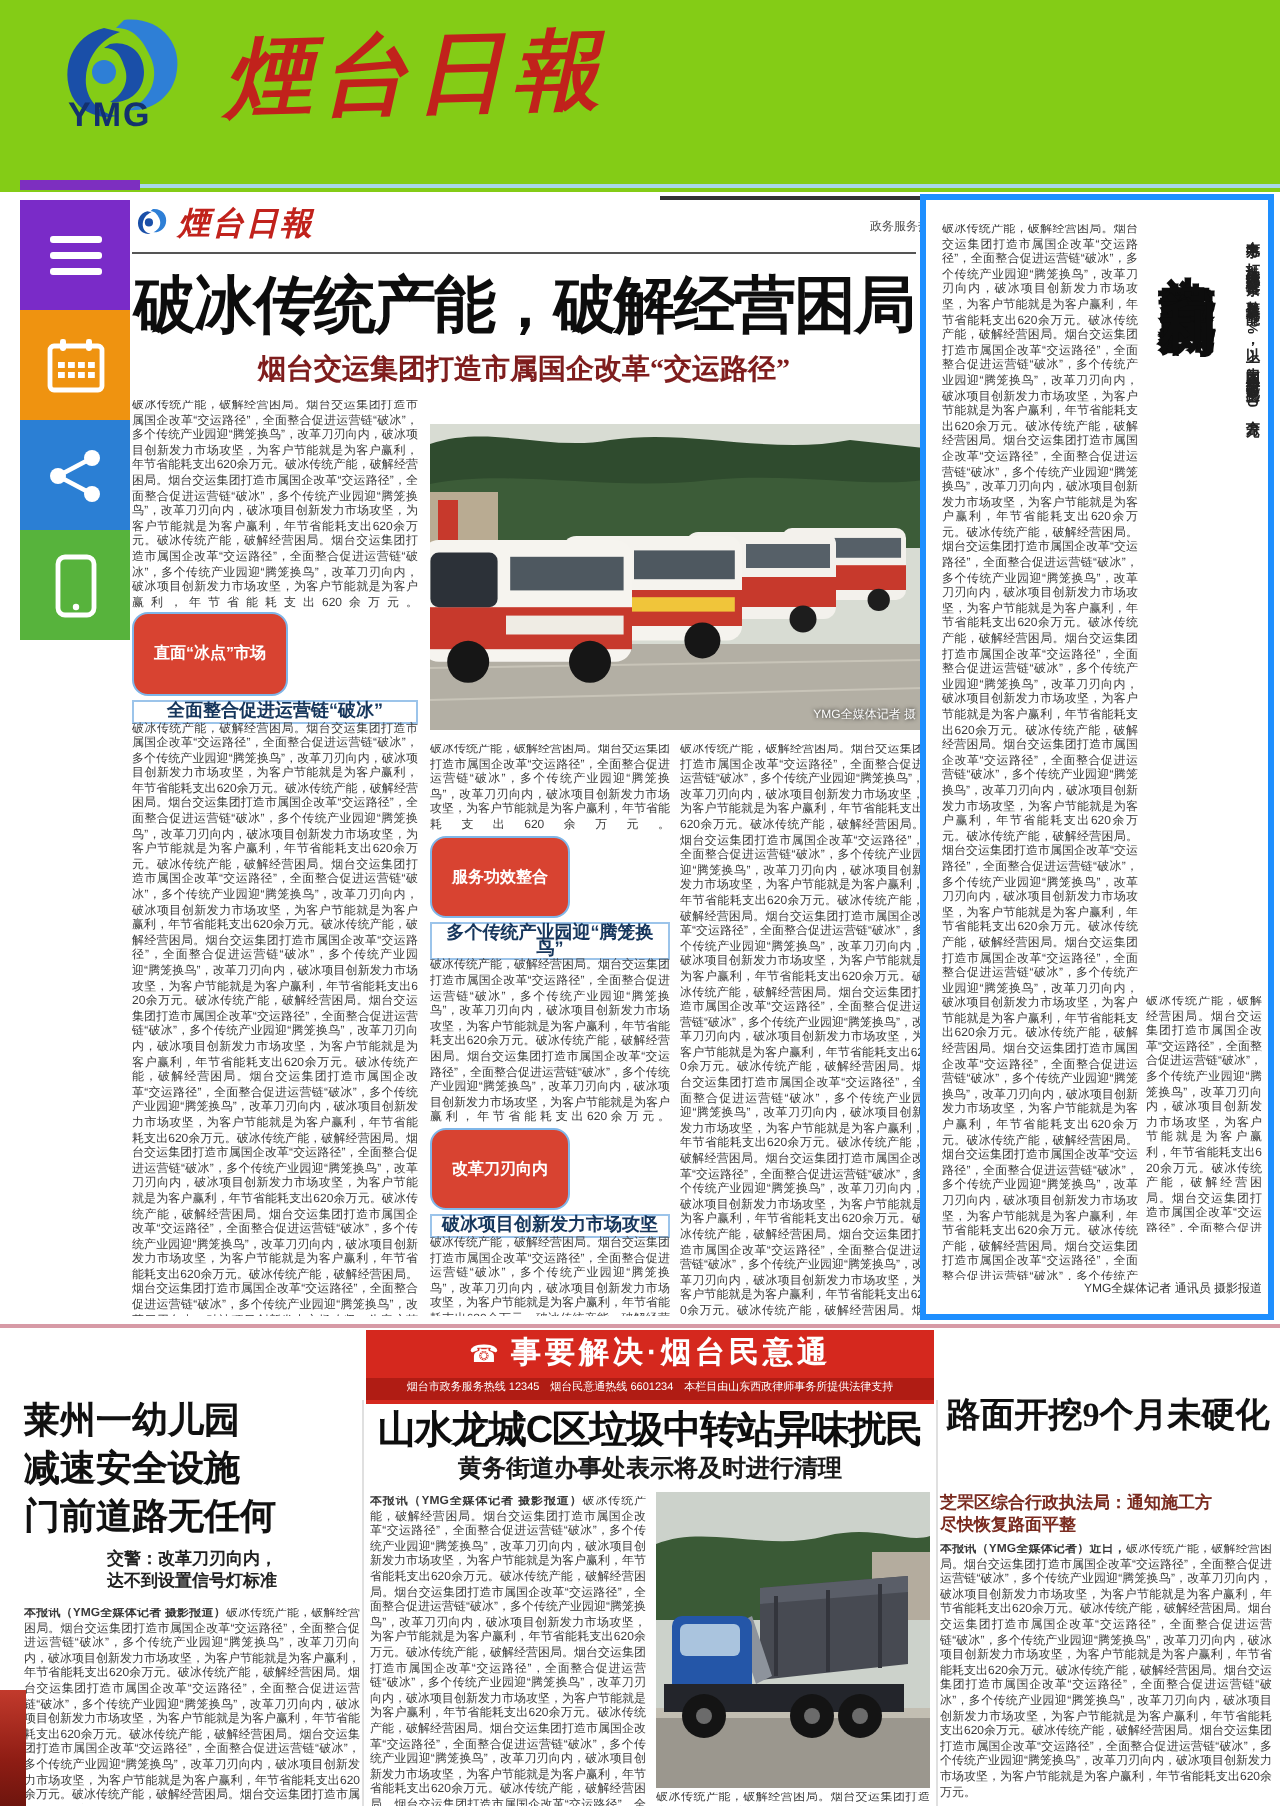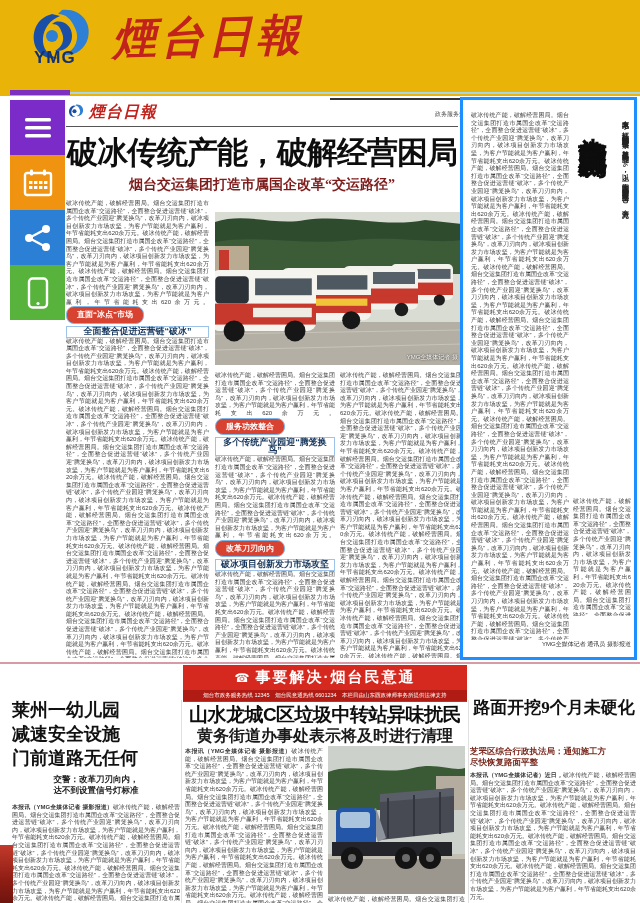--- a/index.html
+++ b/index.html
@@ -6,7 +6,7 @@
   html,body { width:640px; height:903px; background:#ffffff; overflow:hidden;
     font-family:"Liberation Sans","DejaVu Sans",sans-serif; }
   
-  #site-header { position:absolute; left:0; top:0; width:640px; height:96px; background:#eab308; }
+  #site-header { position:absolute; left:0; top:0; width:640px; height:96px; background:#84cc16; }
   #ymg-logo { position:absolute; left:22px; top:6px; width:78px; height:66px; }
   #ymg-text { position:absolute; left:34px; top:48px; font-weight:bold; font-size:17px; color:#13316e; letter-spacing:1px; }
   #brand-calligraphy { position:absolute; left:112px; top:8px; font-family:"Liberation Serif","DejaVu Serif",serif;

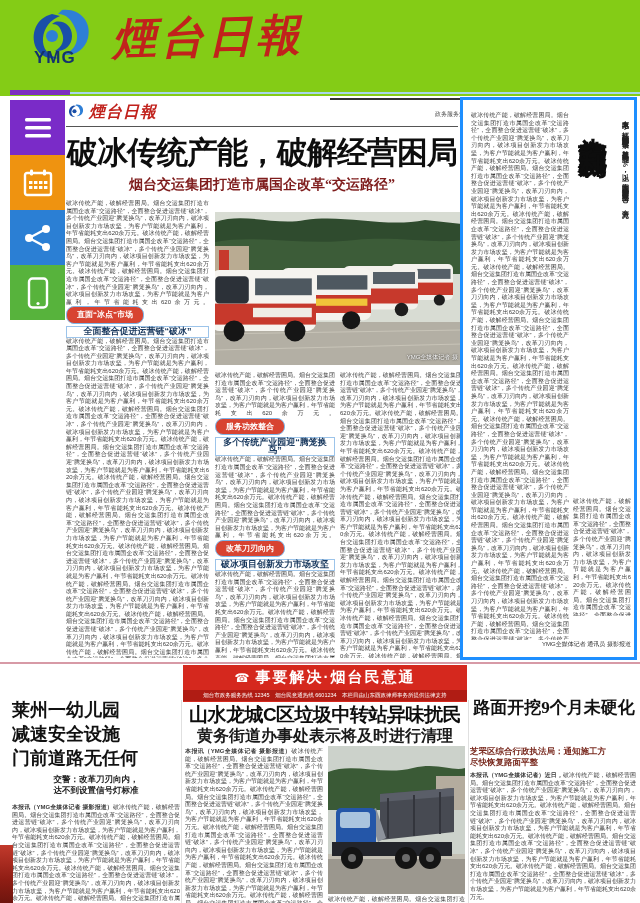--- a/index.html
+++ b/index.html
@@ -38,7 +38,7 @@
     text-align:justify; word-break:break-all; }
   .pill-block { text-align:center; margin:4px 0 3px 0; }
   .pill { display:inline-block; background:#d84331; color:#fff; font-size:8px; font-weight:bold;
-    padding:4px 10px; border-radius:8px; border:1px solid #7fb6e8; }
+    padding:16px 10px; border-radius:8px; border:1px solid #7fb6e8; }
   .pill-line { display:block; margin-top:2px; font-size:9px; font-weight:900; color:#16365c;
     border:1px solid #9cc4ea; padding:1px 2px; }
   #col-1 { left:66px; top:200px; width:143px; height:458px; }

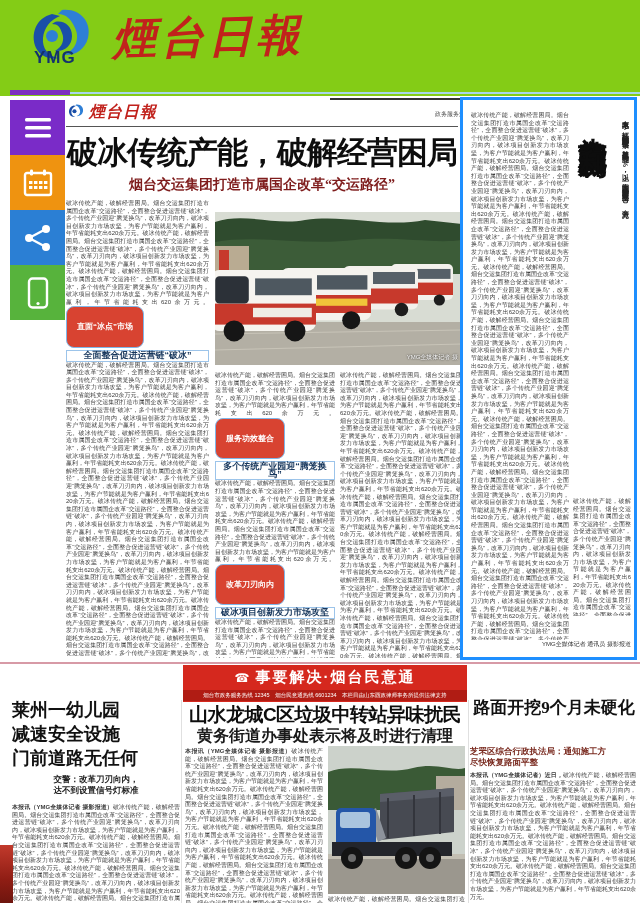--- a/index.html
+++ b/index.html
@@ -78,7 +78,7 @@
   #bm-headline { position:absolute; left:183px; top:702px; width:284px; text-align:center;
     font-size:19px; font-weight:900; color:#0d0d0d; letter-spacing:-0.5px; white-space:nowrap; }
   #bm-subhead { position:absolute; left:183px; top:726px; width:284px; text-align:center;
-    font-family:"Liberation Serif","DejaVu Serif",serif; font-size:16px; font-weight:bold; color:#1a1a1a; }
+    font-family:"Liberation Serif","DejaVu Serif",serif; font-size:12px; font-weight:bold; color:#1a1a1a; }
   #bm-body { left:185px; top:748px; width:138px; height:155px; }
   #photo-truck { position:absolute; left:328px; top:746px; width:137px; height:148px; overflow:hidden; }
   #bm-understrip { left:328px; top:896px; width:137px; height:7px; }

